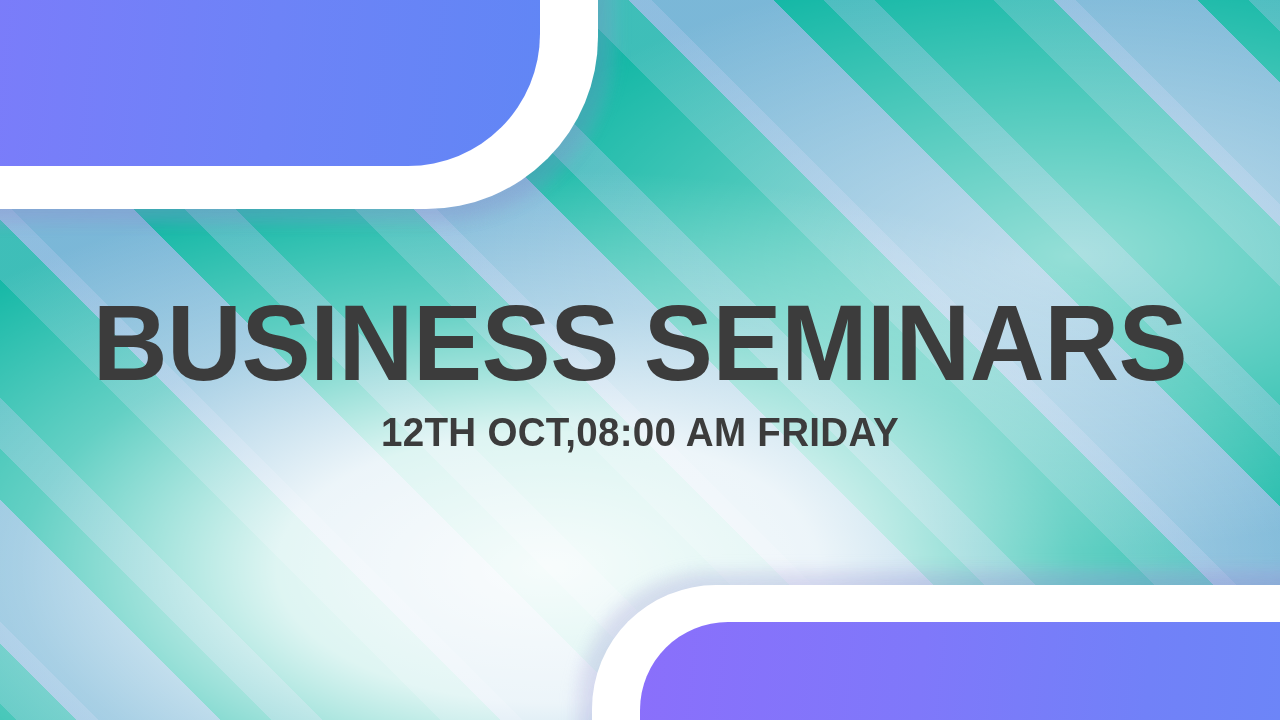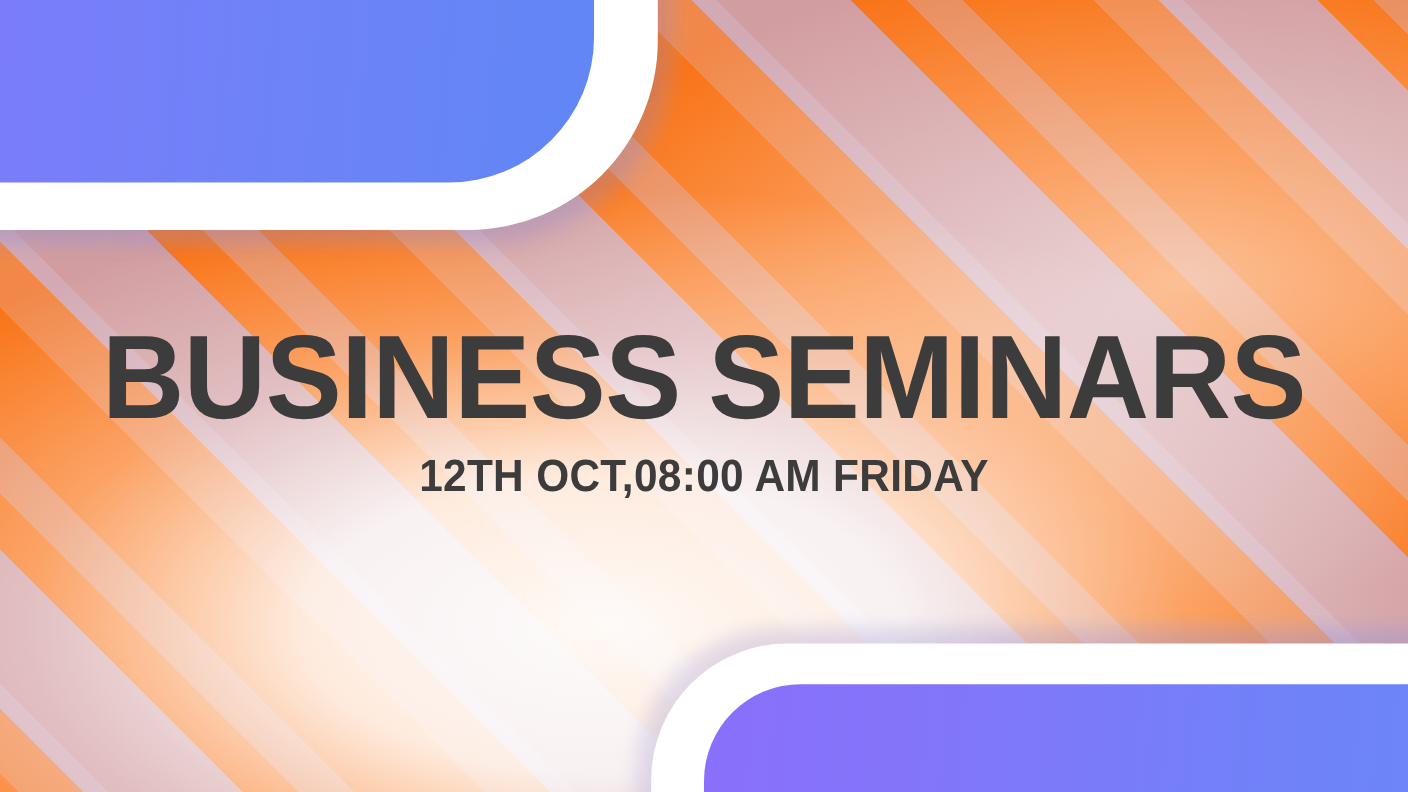--- a/index.html
+++ b/index.html
@@ -19,7 +19,7 @@
     width: 1280px;
     height: 720px;
     overflow: hidden;
-    background: #f97316;
+    background: #14b8a6;
   }
 
   

